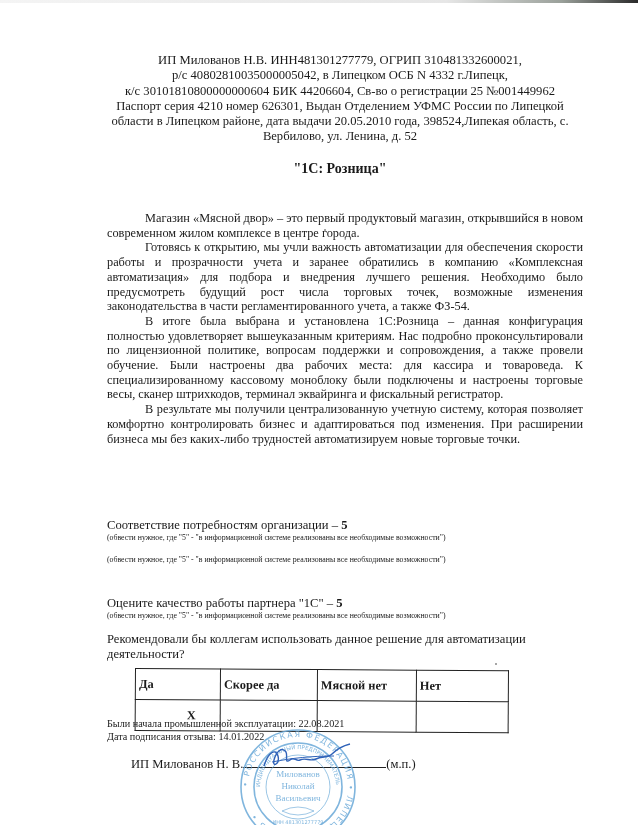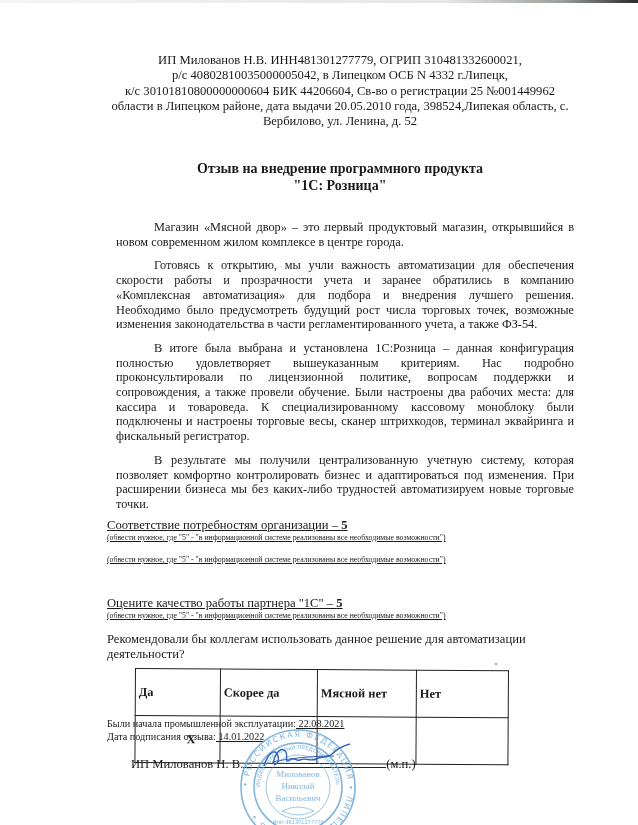--- a/index.html
+++ b/index.html
@@ -43,6 +43,7 @@
   <div>ИП Милованов Н.В. ИНН481301277779, ОГРИП 310481332600021,</div>
   <div>р/с 40802810035000005042, в Липецком ОСБ N 4332 г.Липецк,</div>
   <div>к/с 30101810800000000604 БИК 44206604, Св-во о регистрации 25 №001449962</div>
+  <div>Паспорт серия 4210 номер 626301, Выдан Отделением УФМС России по Липецкой</div>
   <div>области в Липецком районе, дата выдачи 20.05.2010 года, 398524,Липекая область, с.</div>
   <div>Вербилово, ул. Ленина, д. 52</div>
 </div>

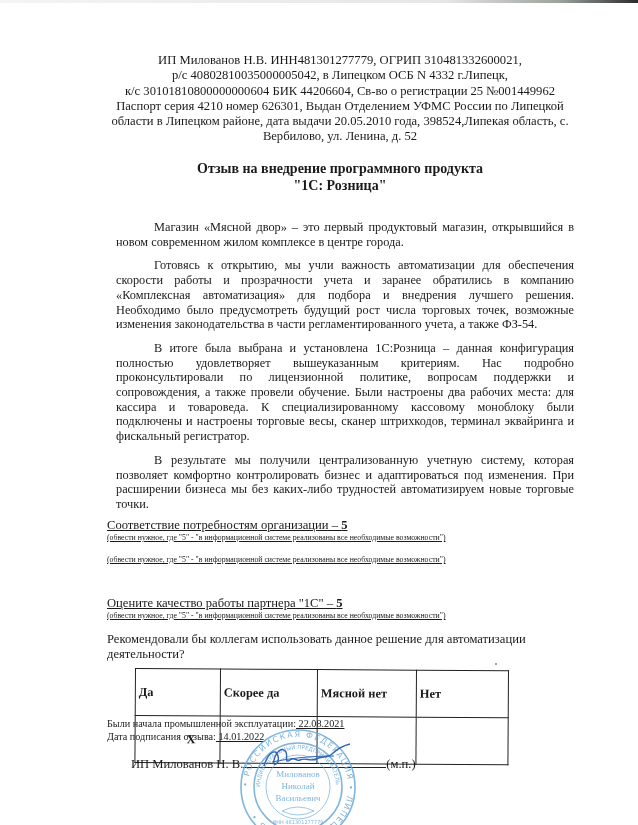--- a/index.html
+++ b/index.html
@@ -49,7 +49,6 @@
 </div>
 
 <div class="title">
-  <div>Отзыв на внедрение программного продукта</div>
   <div>"1С: Розница"</div>
 </div>
 

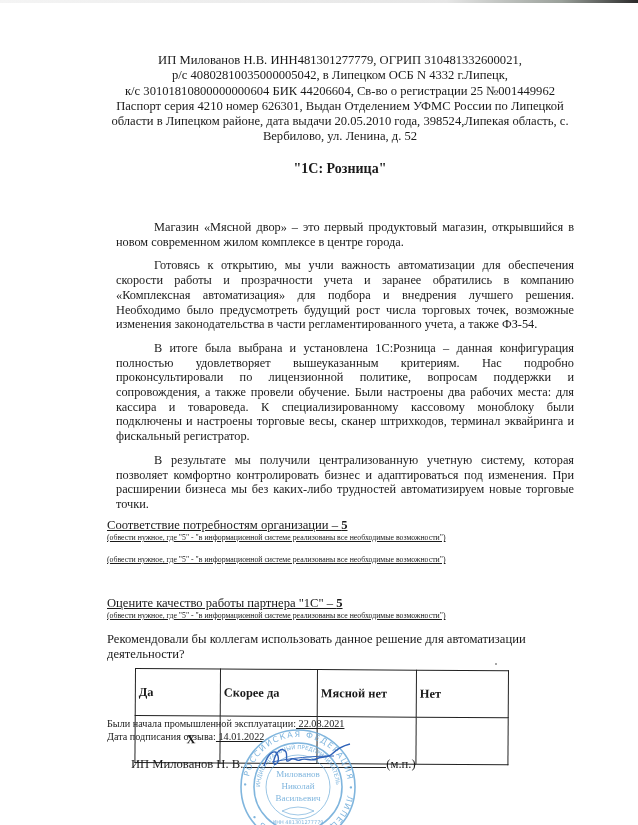--- a/index.html
+++ b/index.html
@@ -15,7 +15,7 @@
     font-weight:bold; font-size:14px; line-height:16.5px; }
   .body-text { position:absolute; top:211px; left:107px; width:476px; font-size:12.3px;
     line-height:14.7px; text-align:justify; }
-  .body-text p { margin:9px; text-indent:38px; }
+  .body-text p { margin:0; text-indent:38px; }
   .rating { position:absolute; left:107px; width:430px;text-decoration:underline; }
   .rating .q { font-size:12.6px; line-height:15px; }
   .rating .q b { font-weight:bold; }

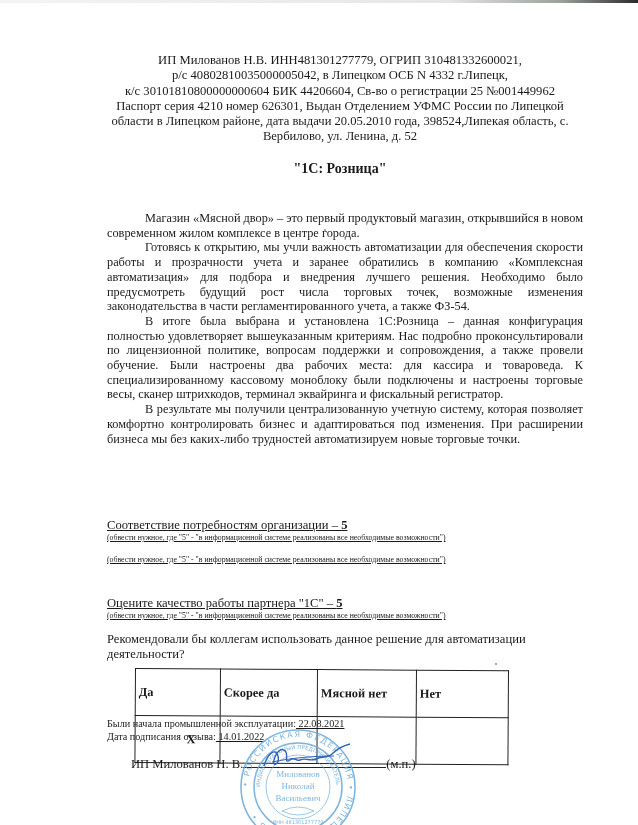--- a/index.html
+++ b/index.html
@@ -16,7 +16,7 @@
   .body-text { position:absolute; top:211px; left:107px; width:476px; font-size:12.3px;
     line-height:14.7px; text-align:justify; }
   .body-text p { margin:0; text-indent:38px; }
-  .rating { position:absolute; left:107px; width:430px;text-decoration:underline; }
+  .rating { position:absolute; left:107px; width:430px; }
   .rating .q { font-size:12.6px; line-height:15px; }
   .rating .q b { font-weight:bold; }
   .rating .note { font-size:7.8px; line-height:10px; }

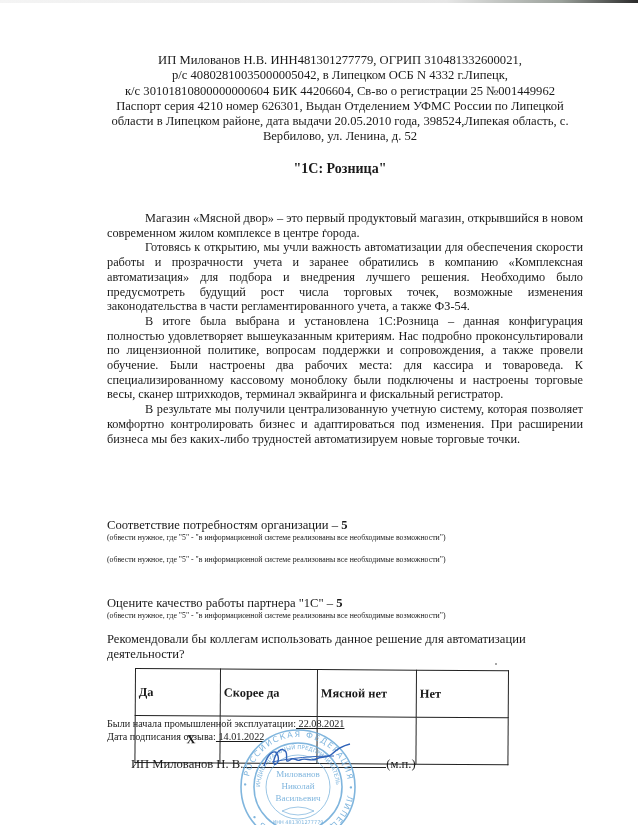--- a/index.html
+++ b/index.html
@@ -23,7 +23,7 @@
   .question { position:absolute; top:632px; left:107px; width:440px; font-size:12.6px; line-height:15px; }
   table.answers { position:absolute; top:668px; left:135px; width:374px; border-collapse:collapse;
     font-size:12.4px; transform:rotate(0.35deg); transform-origin:left top; }
-  table.answers td { border:1px solid #222; height:14px; padding:16px 3px; line-height:14px; }
+  table.answers td { border:1px solid #222; height:14px; padding:8px 3px; line-height:14px; }
   table.answers td.h { font-weight:bold; }
   table.answers td.x { text-align:right; padding-right:24px; font-weight:bold; }
   .dates { position:absolute; top:718px; left:107px; font-size:10.2px; line-height:12.5px; }

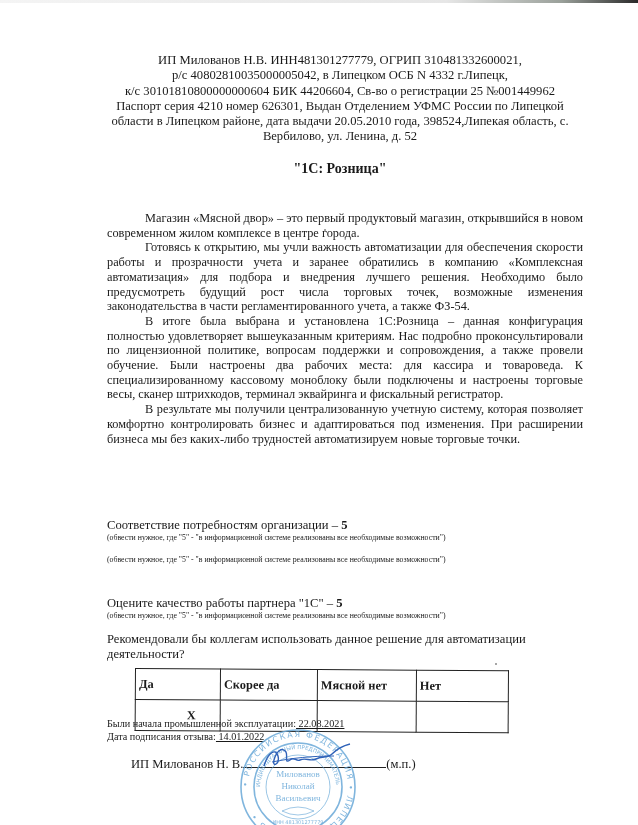--- a/index.html
+++ b/index.html
@@ -27,7 +27,7 @@
   table.answers td.h { font-weight:bold; }
   table.answers td.x { text-align:right; padding-right:24px; font-weight:bold; }
   .dates { position:absolute; top:718px; left:107px; font-size:10.2px; line-height:12.5px; }
-  .dates .u { text-decoration:underline; }
+  .dates .u { }
   .sign { position:absolute; top:756px; left:107px; font-size:12.6px; line-height:15px; white-space:nowrap;margin-left:24px; }
   .sign .line { display:inline-block; width:113px; border-bottom:1px solid #222; vertical-align:baseline; height:11px; }
   .stamp { position:absolute; top:727px; left:238px; width:120px; height:120px; }

